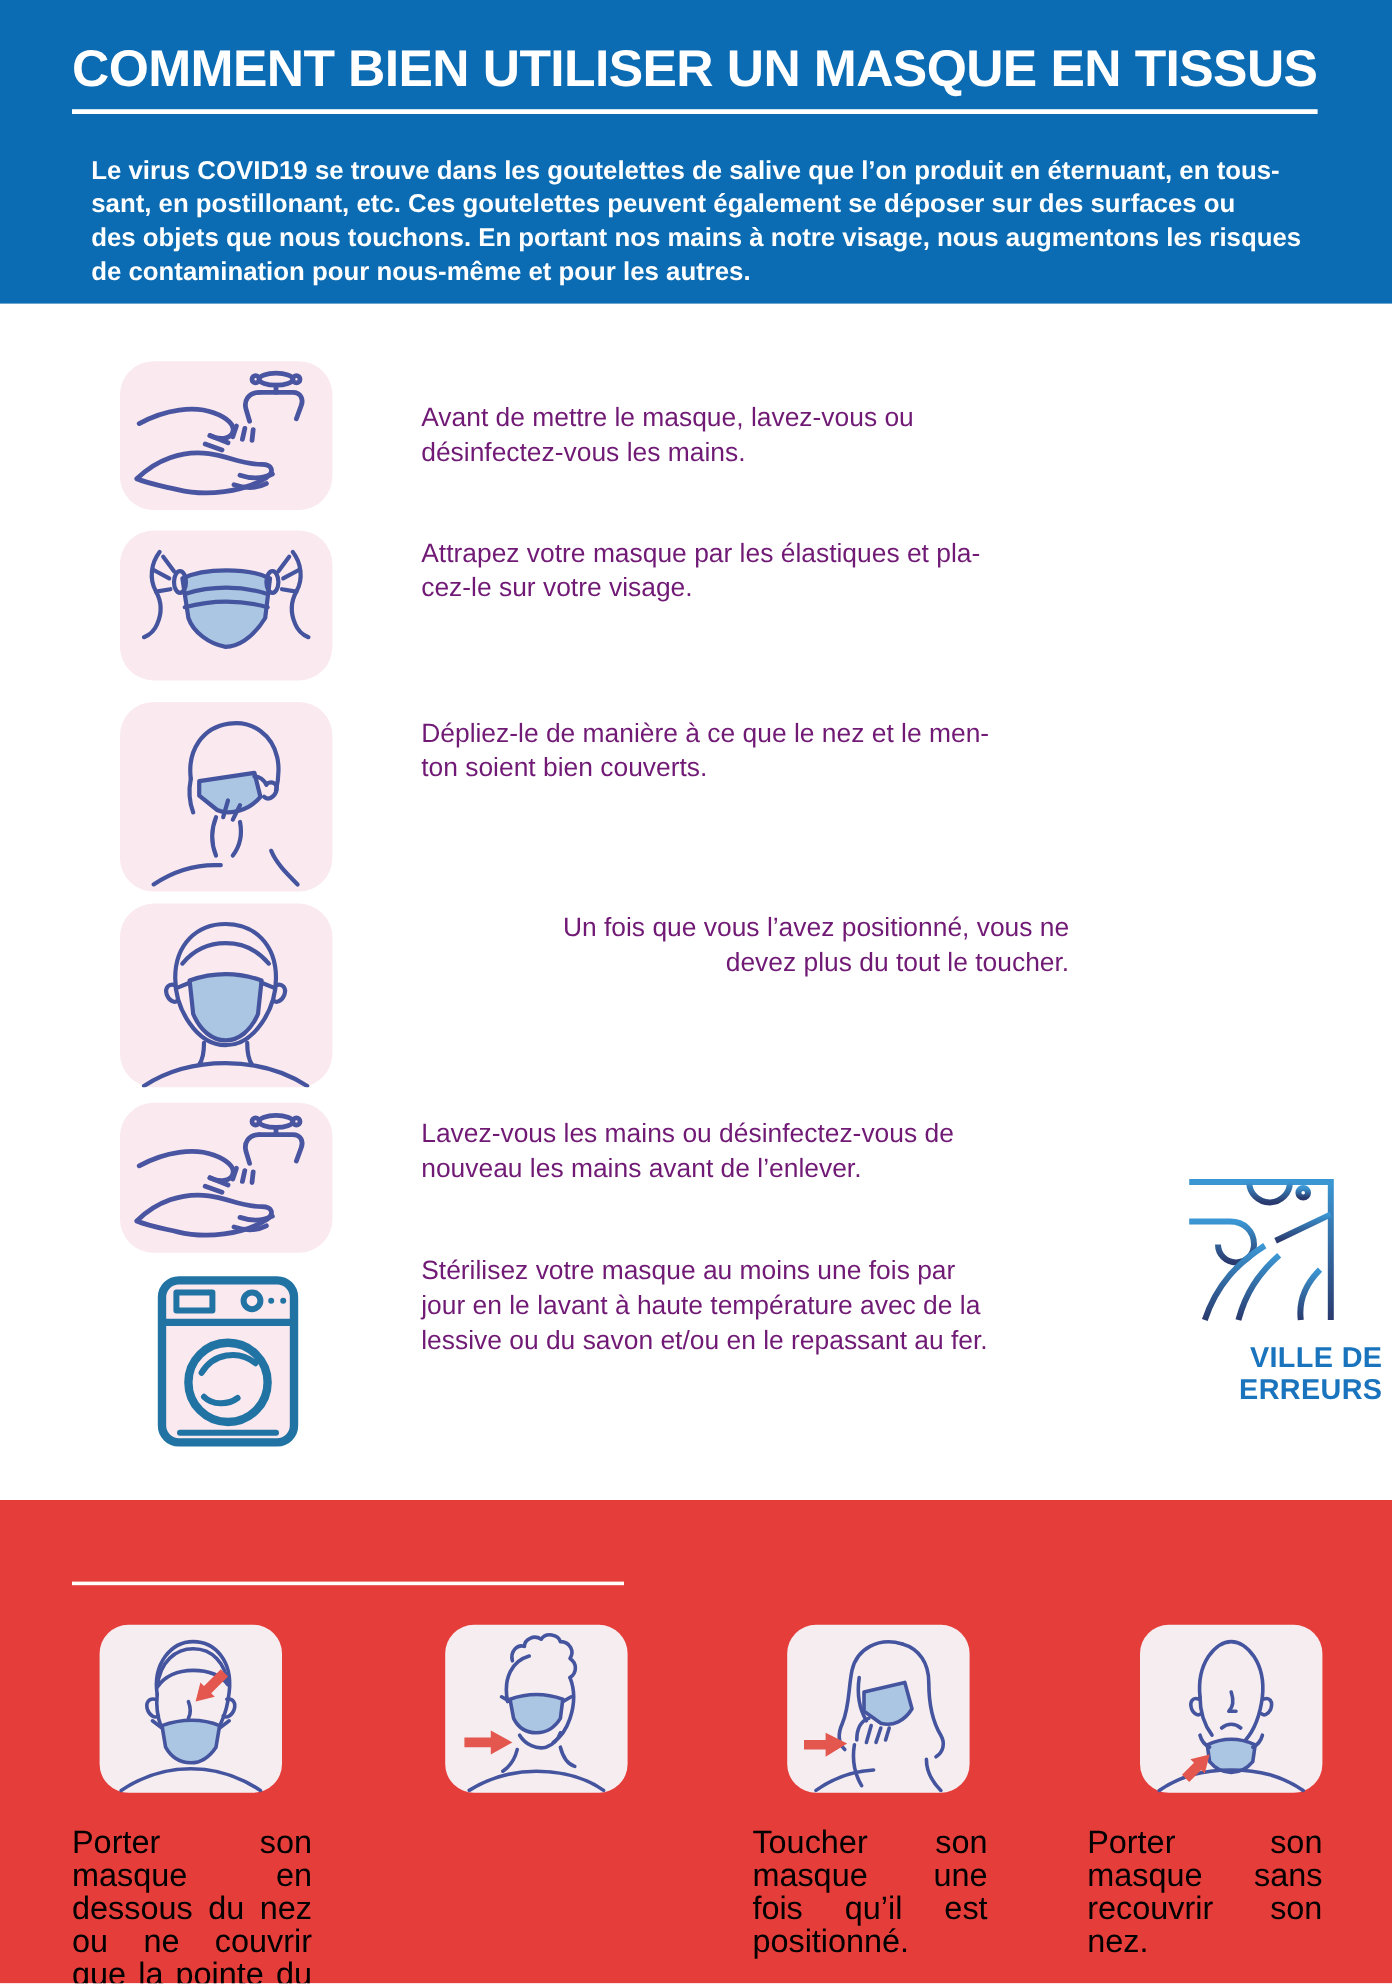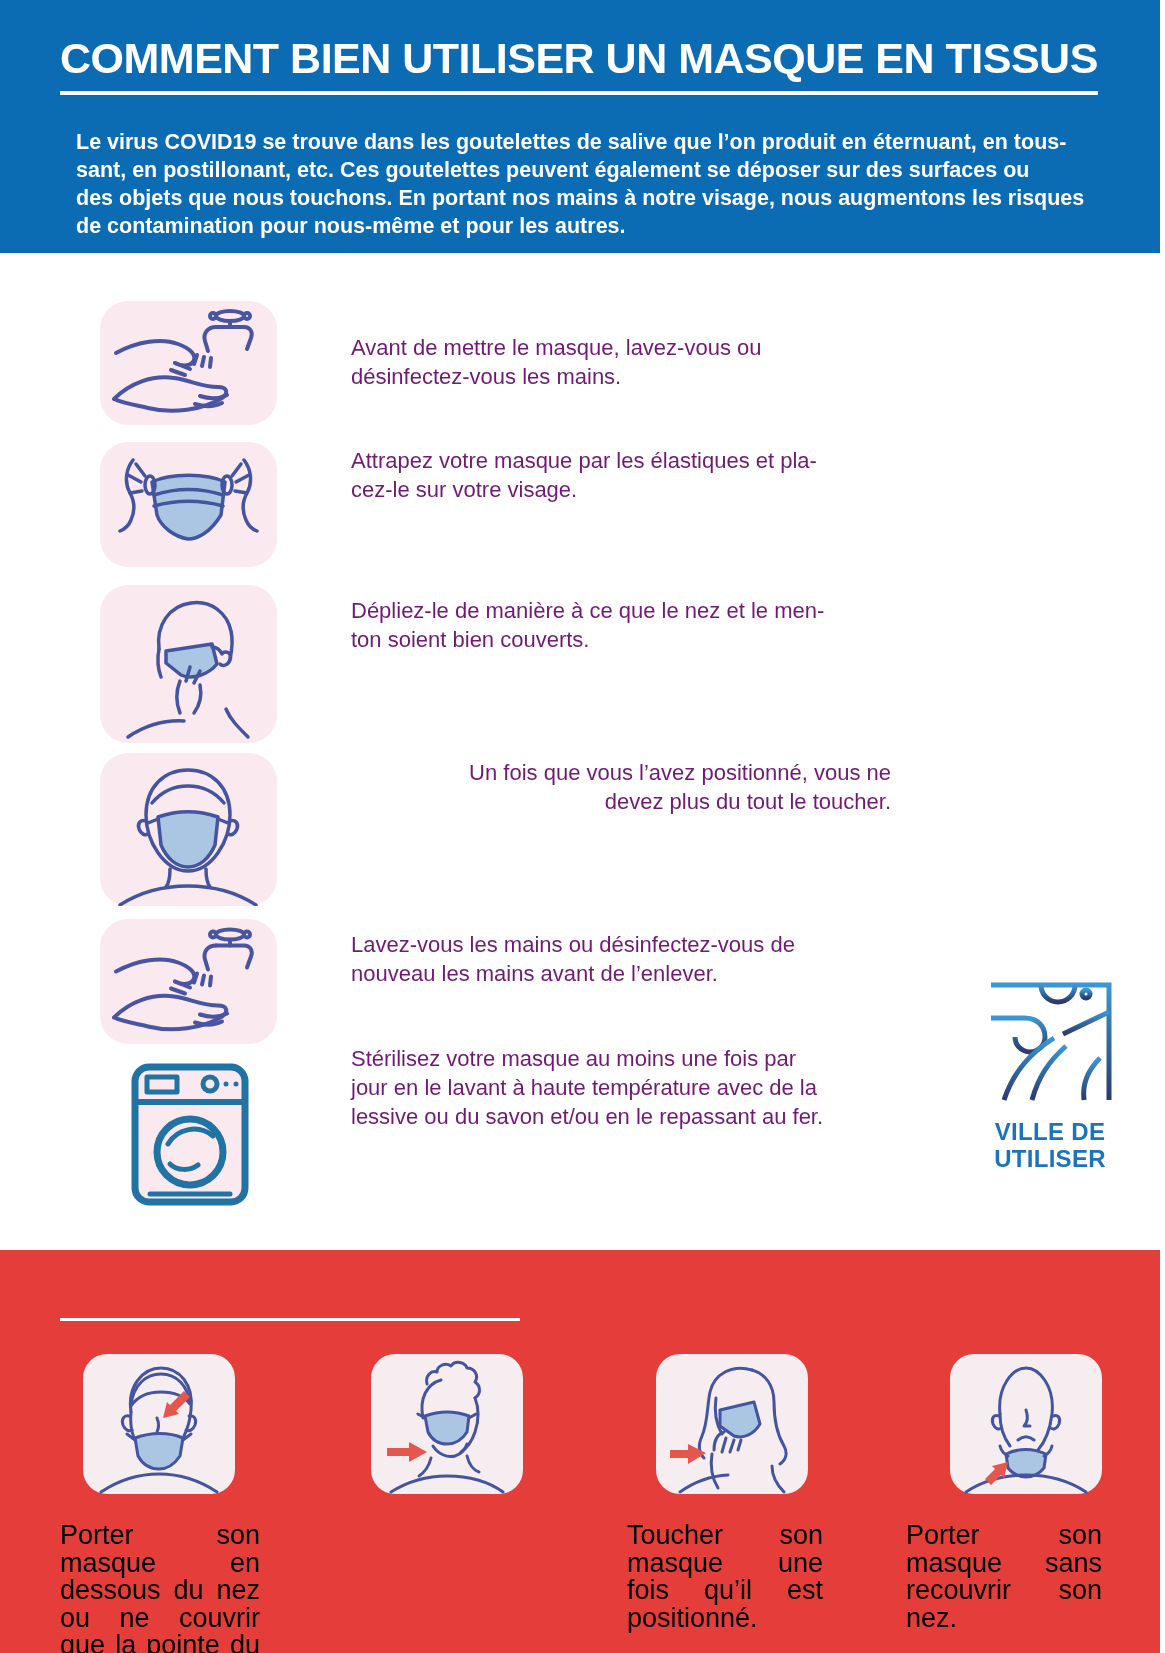--- a/index.html
+++ b/index.html
@@ -38,7 +38,7 @@
   .logo-mark { position:absolute; left:988px; top:982px; width:124px; height:121px; }
   .logo-mark svg { display:block; width:100%; height:100%; }
   .logo-text {
-    position:absolute; left:948px; top:1118px; width:204px; text-align:center;
+    position:absolute; left:948px; top:1118px; width:204px; text-align:right;
     color:#1a74bd; font-size:24px; font-weight:bold; line-height:27px; letter-spacing:0.3px;
   }
   

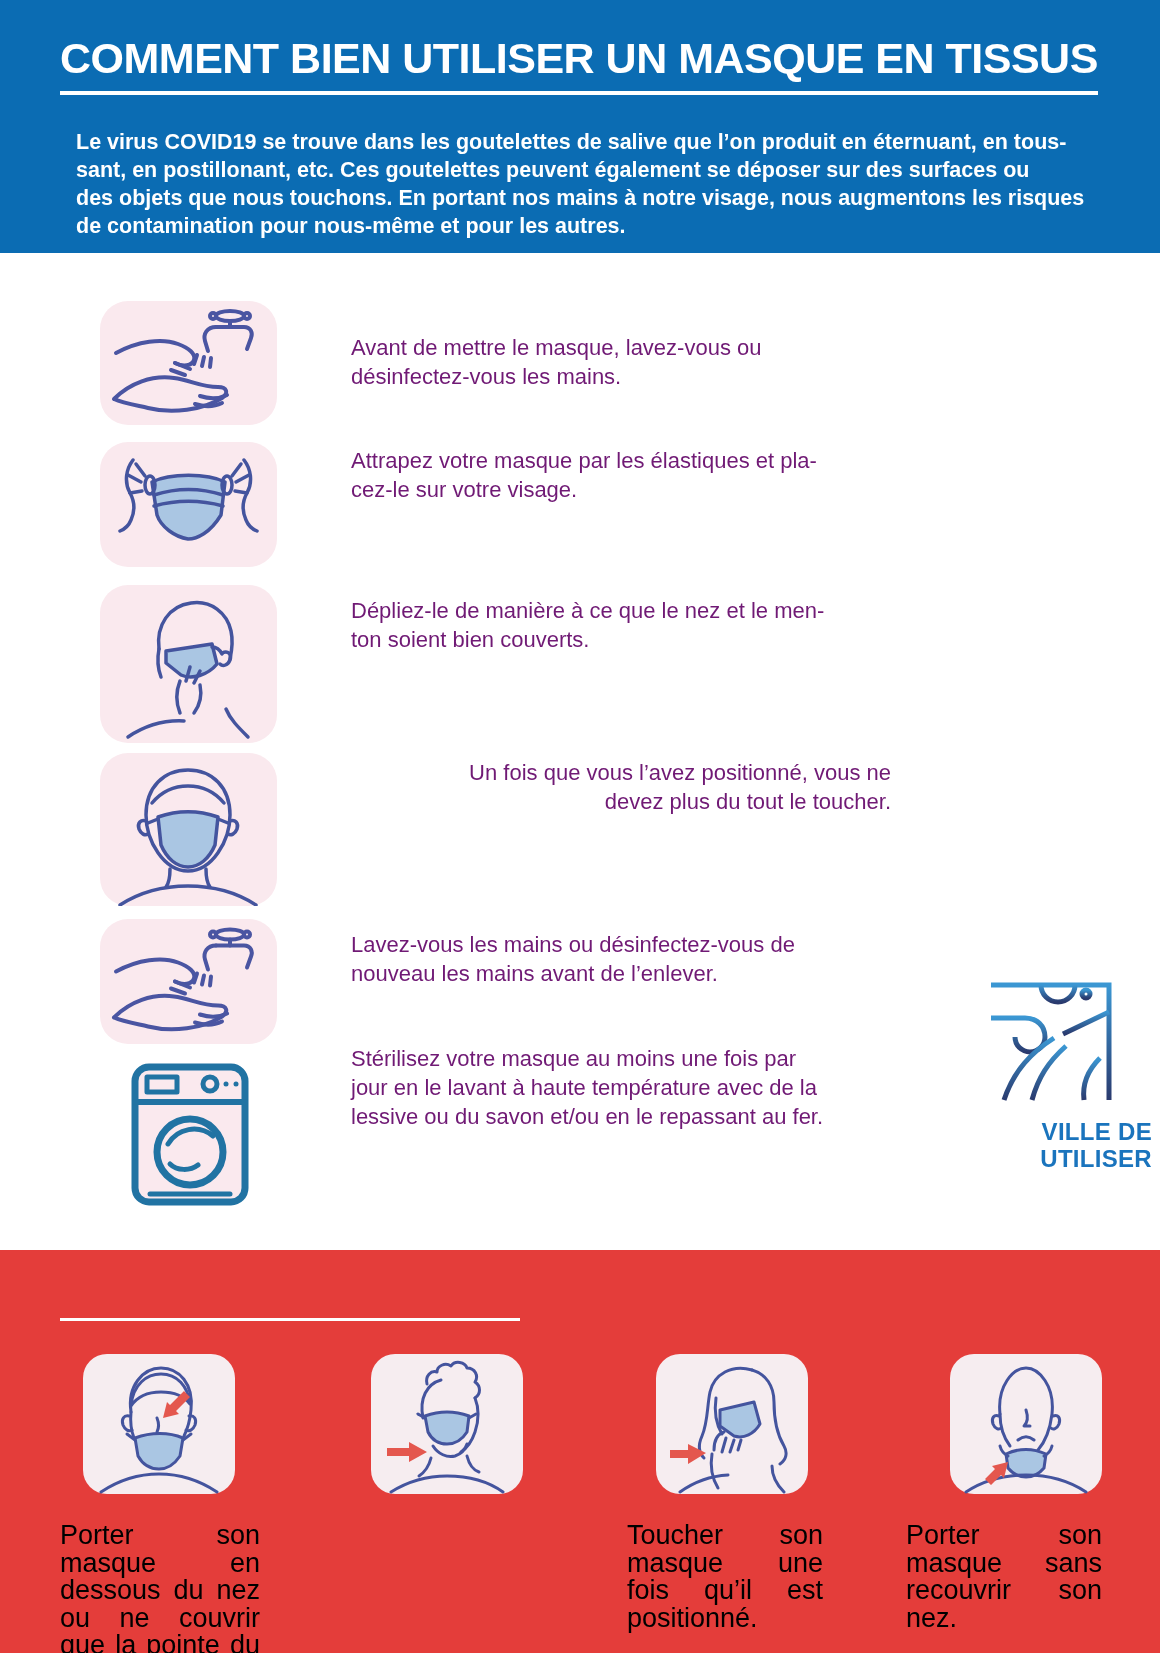--- a/index.html
+++ b/index.html
@@ -226,7 +226,7 @@
     </div>
     <div class="logo-text">
       <div>VILLE DE</div>
-      <div>UTILISER</div>
+      <div>ERREURS</div>
     </div>
   </section>
 

